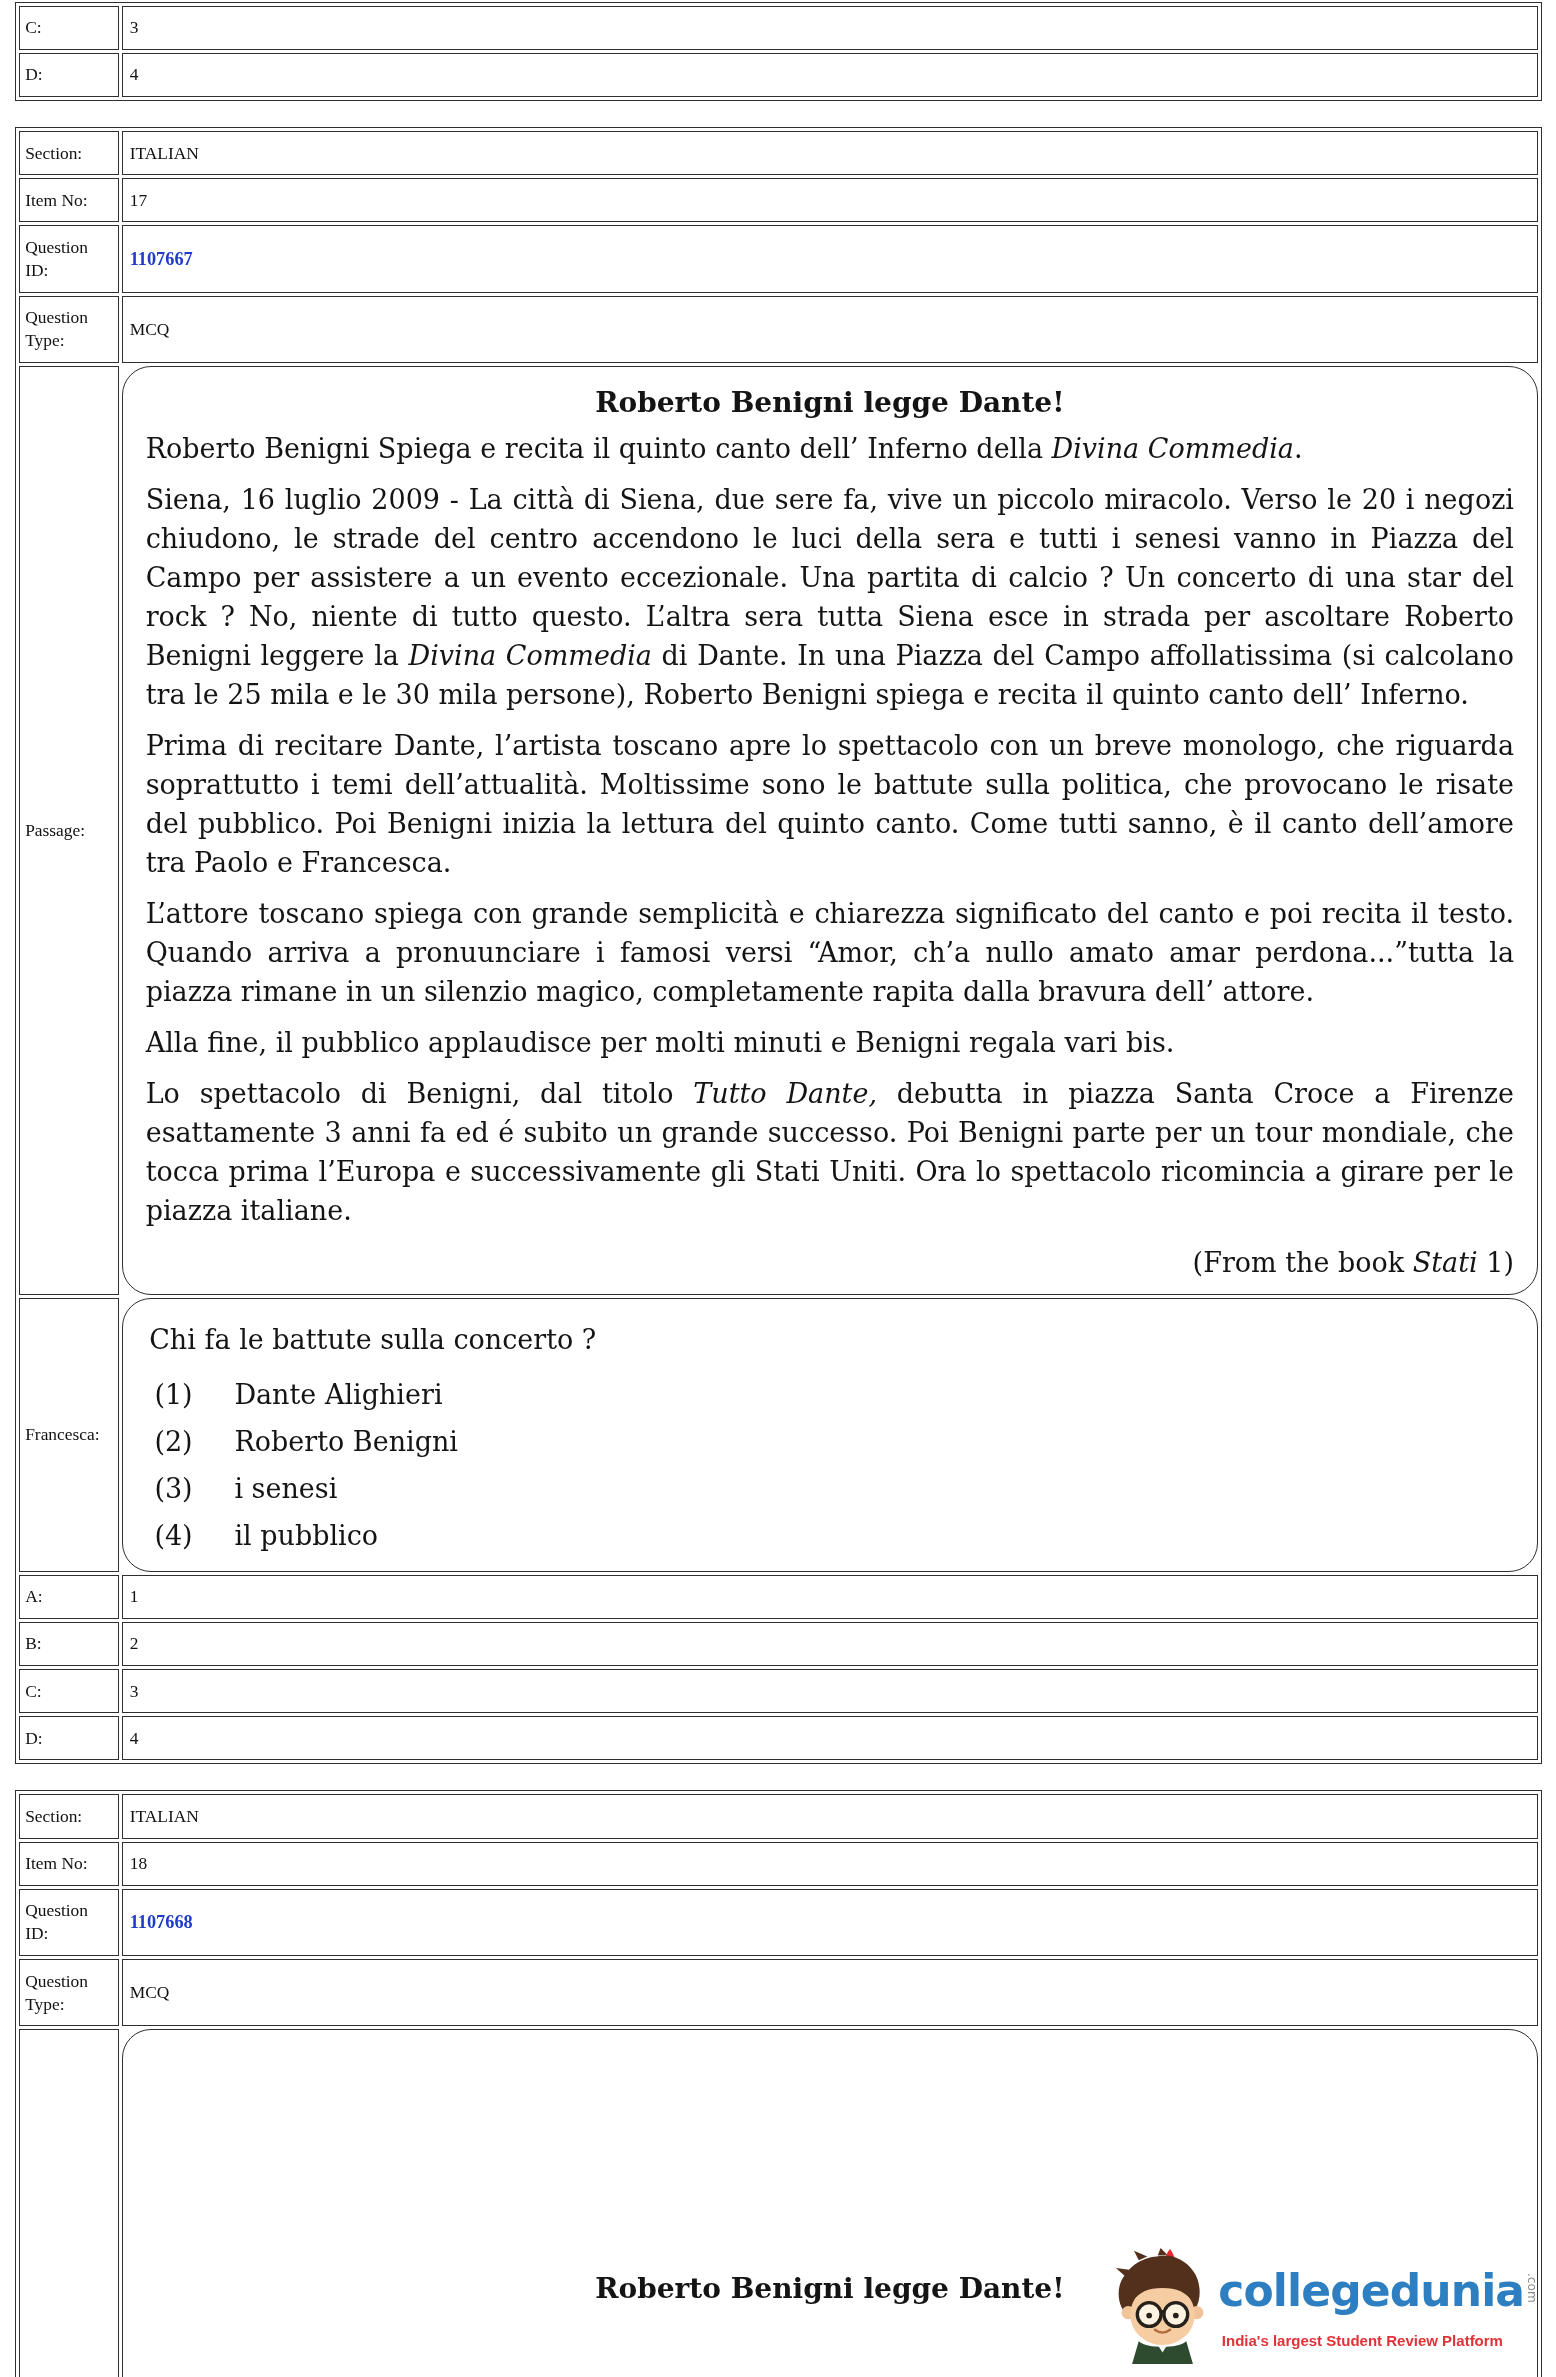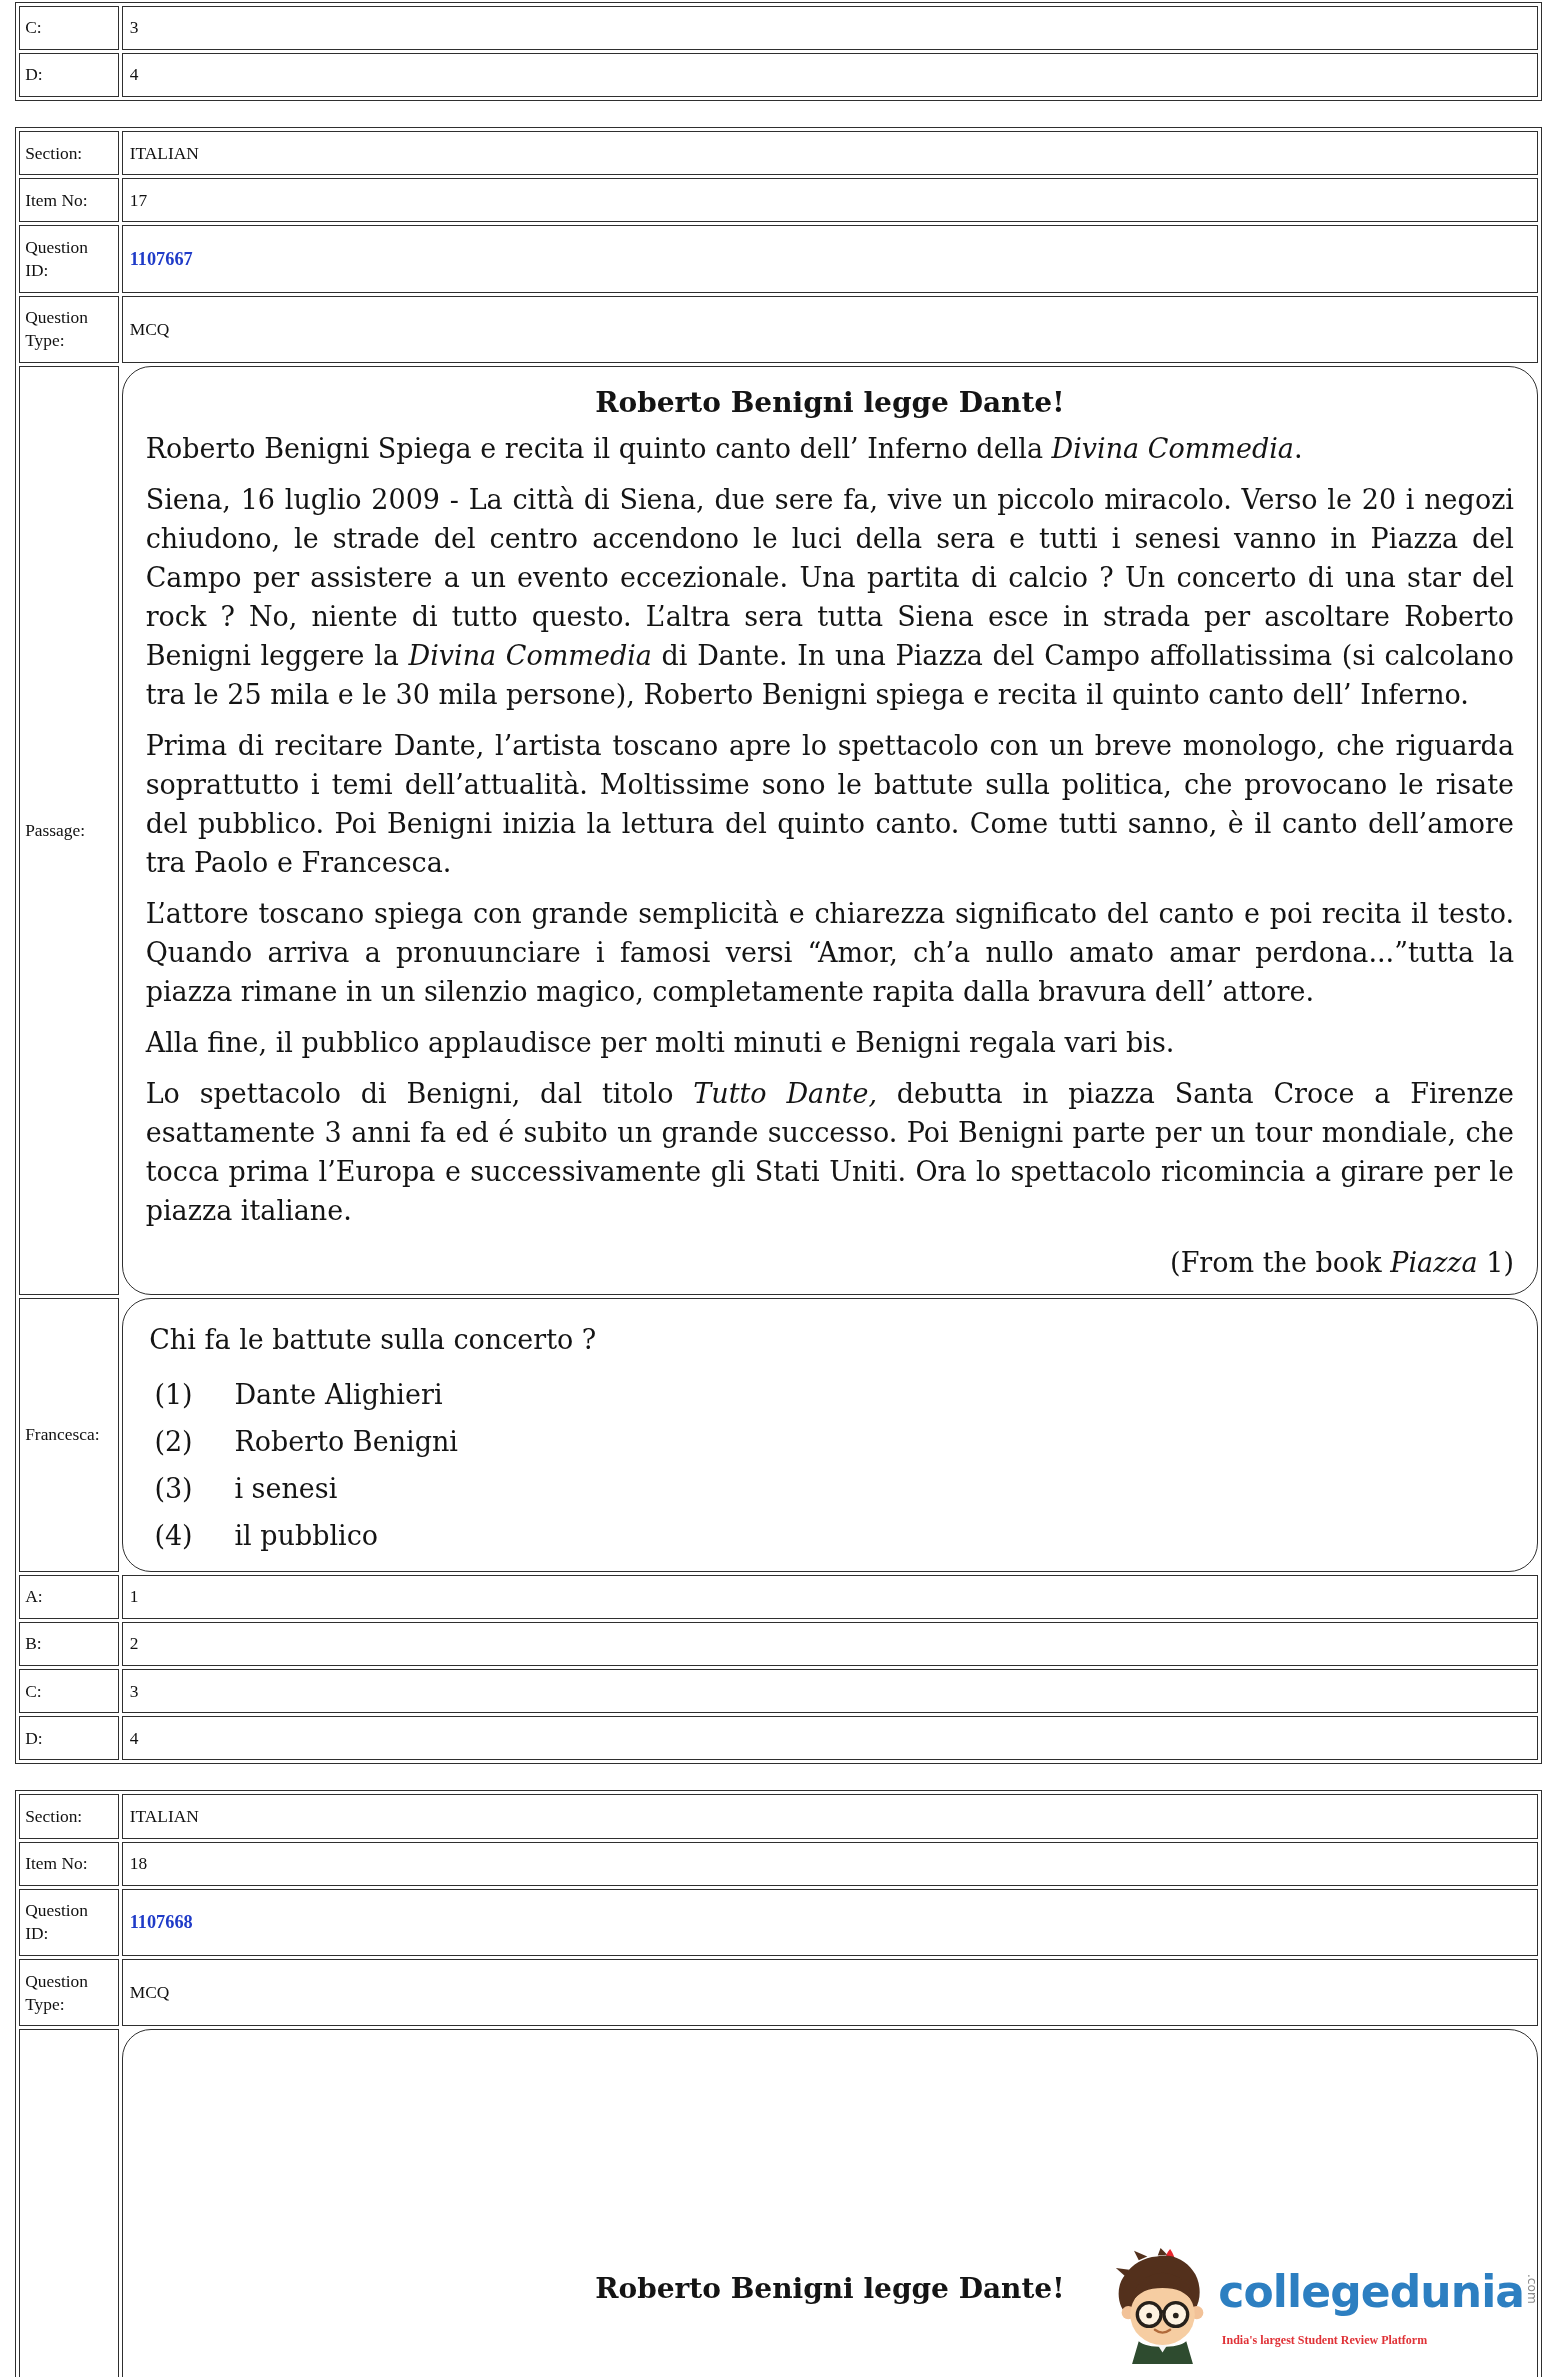--- a/index.html
+++ b/index.html
@@ -138,7 +138,7 @@
               <div class="para"><span>L’attore toscano spiega con grande semplicità e chiarezza significato del canto e poi recita il testo.  Quando arriva a pronuunciare i famosi versi “Amor, ch’a nullo amato amar perdona...”tutta la piazza rimane in un silenzio magico, completamente rapita dalla bravura dell’ attore.</span></div>
               <div class="para"><span>Alla fine, il pubblico applaudisce per molti minuti e Benigni regala vari bis.</span></div>
               <div class="para"><span>Lo spettacolo di Benigni, dal titolo </span><span class="it">Tutto Dante,</span><span> debutta in piazza Santa Croce a Firenze esattamente 3 anni fa ed é subito un grande successo.  Poi Benigni parte per un tour mondiale, che tocca prima l’Europa e successivamente gli Stati Uniti.  Ora lo spettacolo ricomincia a girare per le piazza italiane.</span></div>
-              <div class="para align-right"><span>(From the book </span><span class="it">Piazza</span><span> 1)</span></div>
+              <div class="para align-right"><span>(From the book </span><span class="it">Stati</span><span> 1)</span></div>
             </div>
         </td>
       </tr>

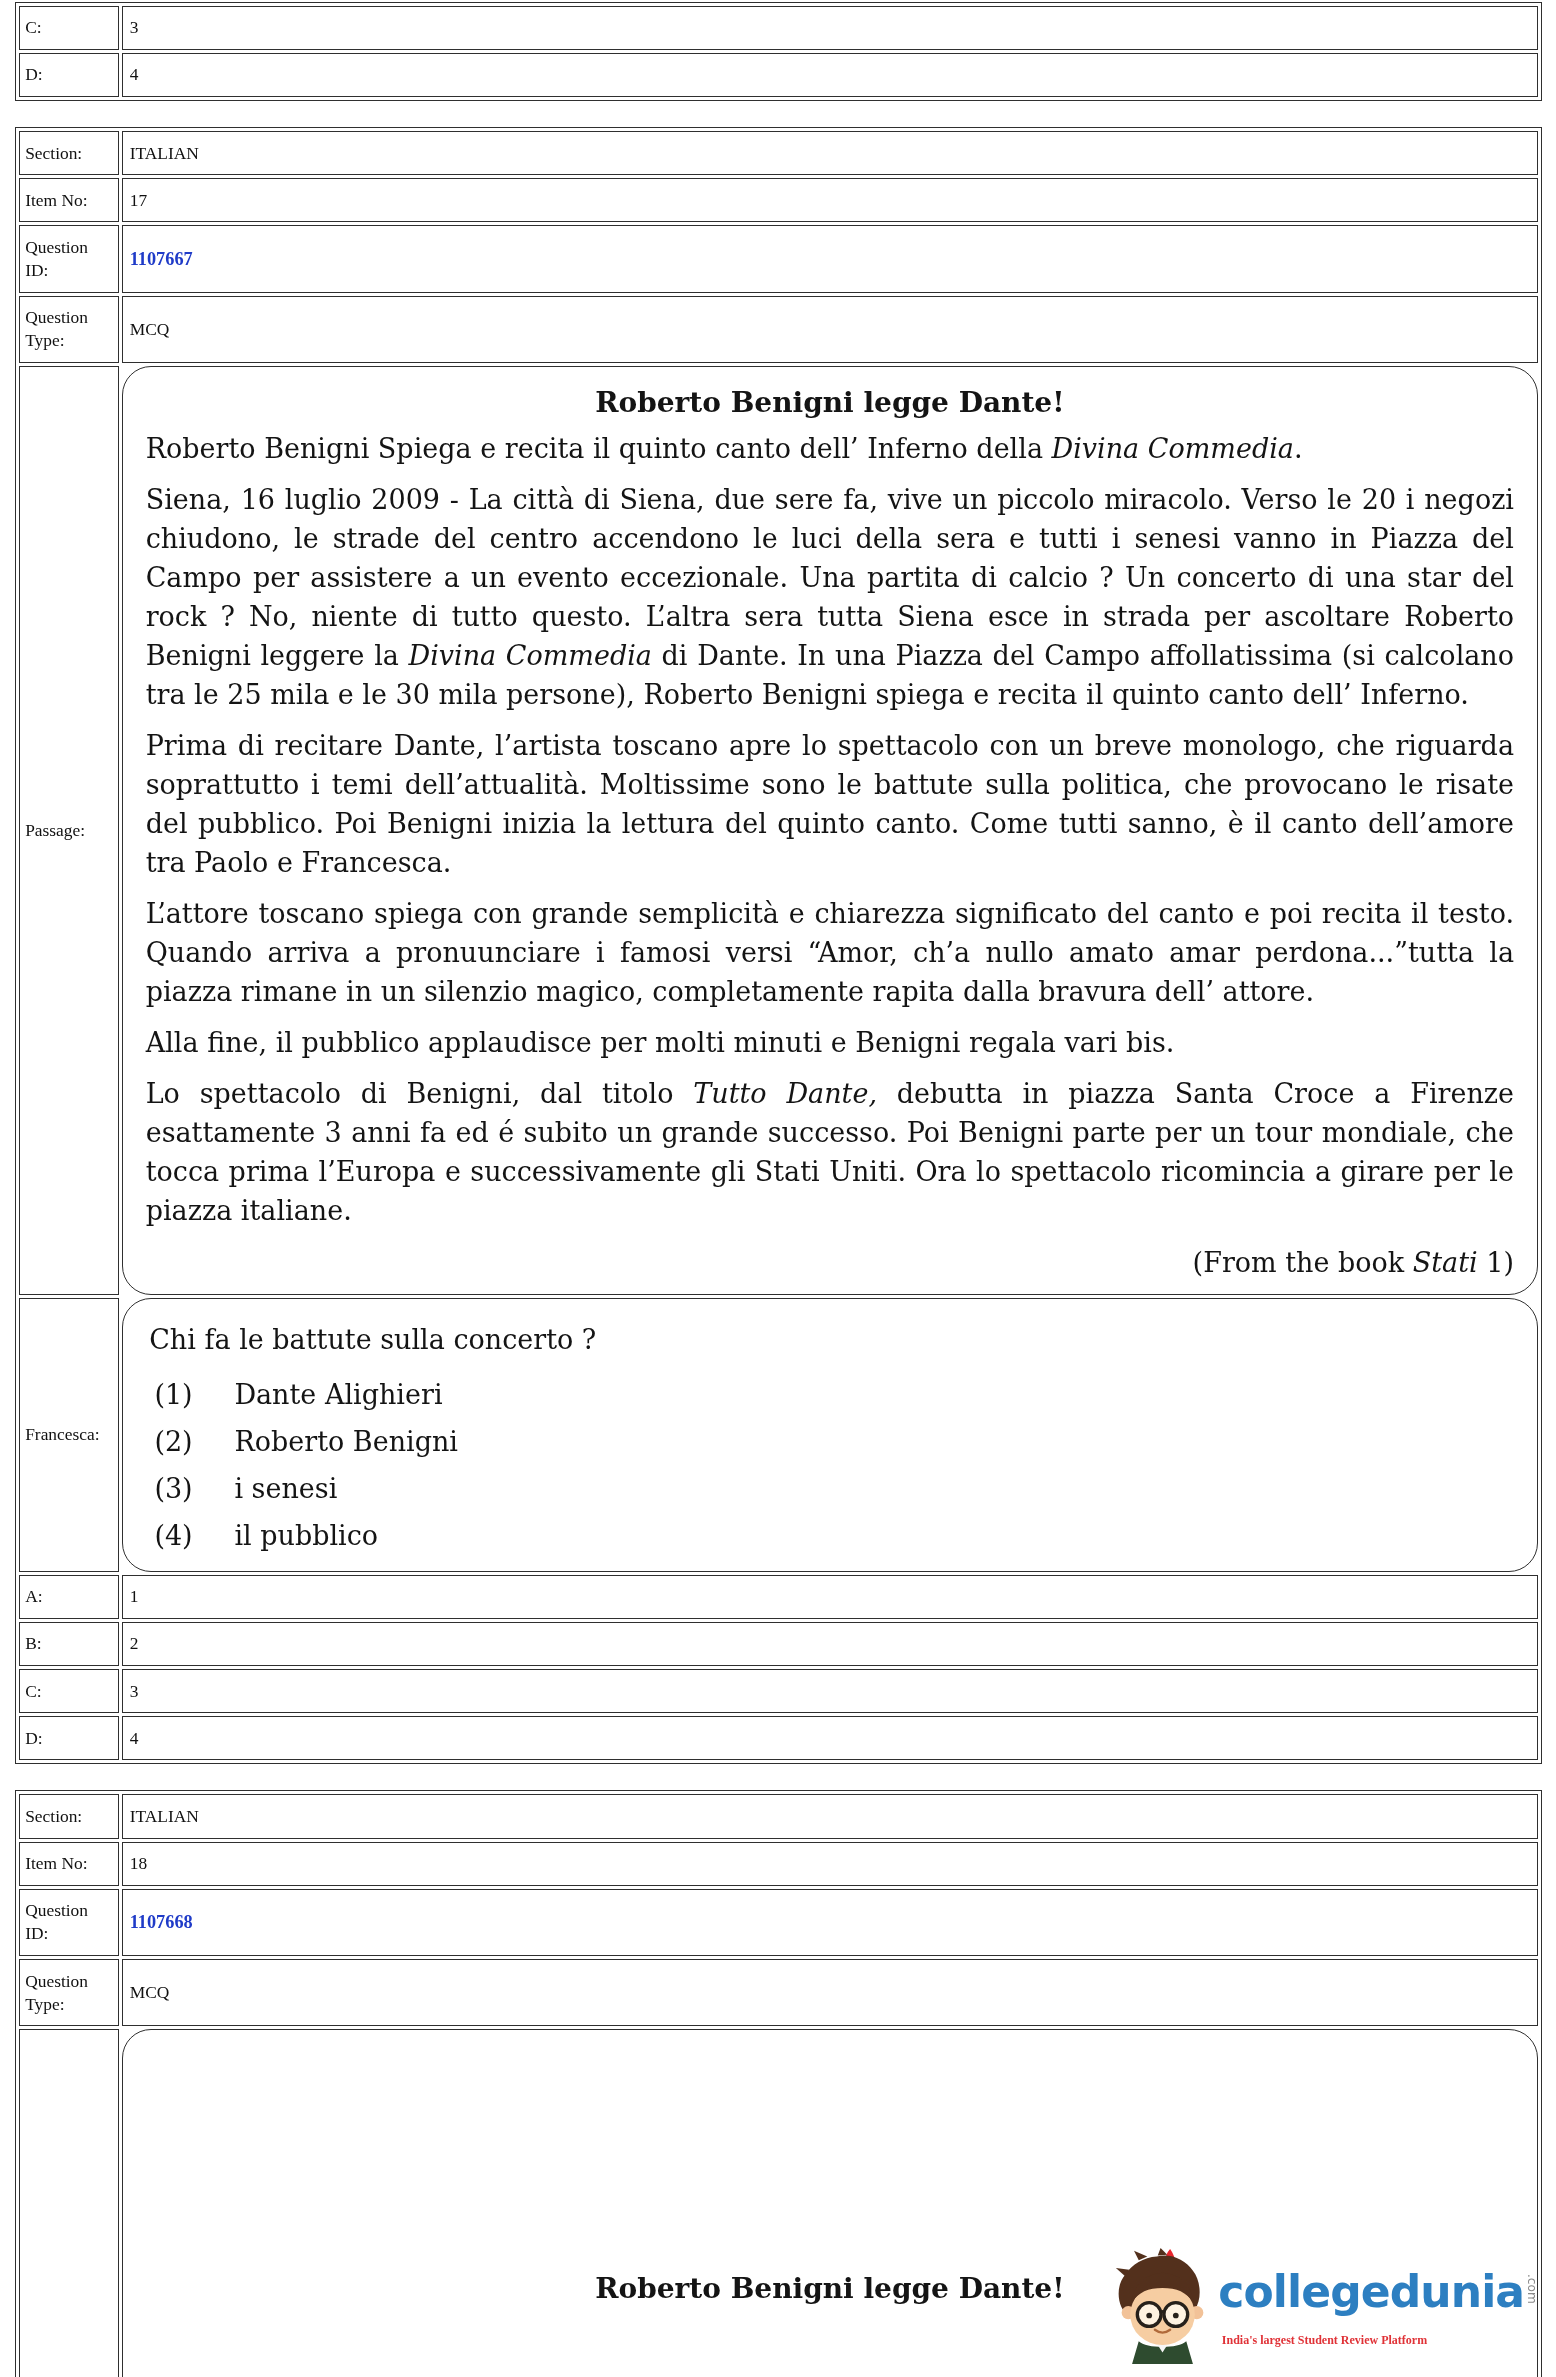--- a/index.html
+++ b/index.html
@@ -86,8 +86,8 @@
     writing-mode:vertical-rl;line-height:12.2px;margin-top:5.2px;margin-left:1.7px;
   }
   .logo-tagline{
-    font-family:Liberation Serif, serif;font-weight:bold;
-    font-size:12px;color:var(--tag-red,#e03237);
+    font-family:Liberation Sans, sans-serif;font-weight:bold;
+    font-size:15px;color:var(--tag-red,#e03237);
     margin-top:18px;margin-left:3.5px;
   }
 </style>

